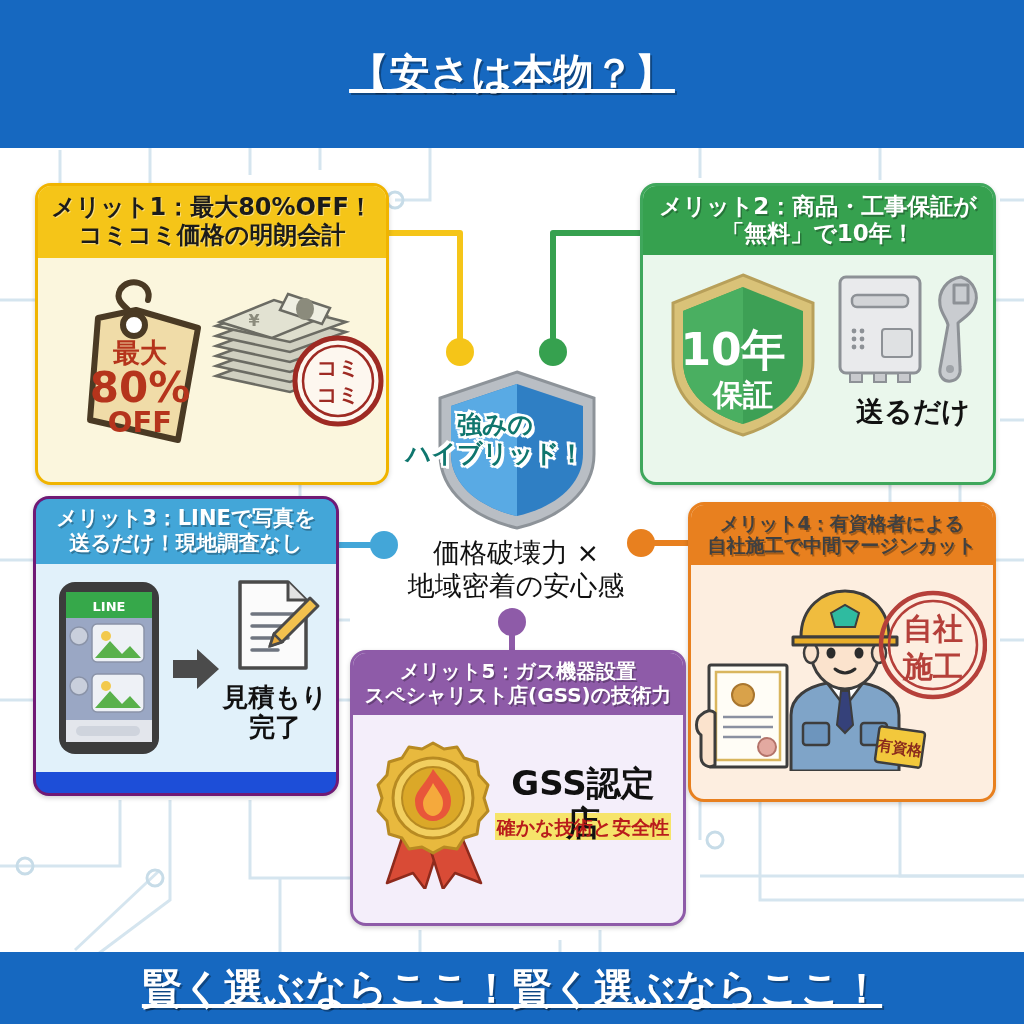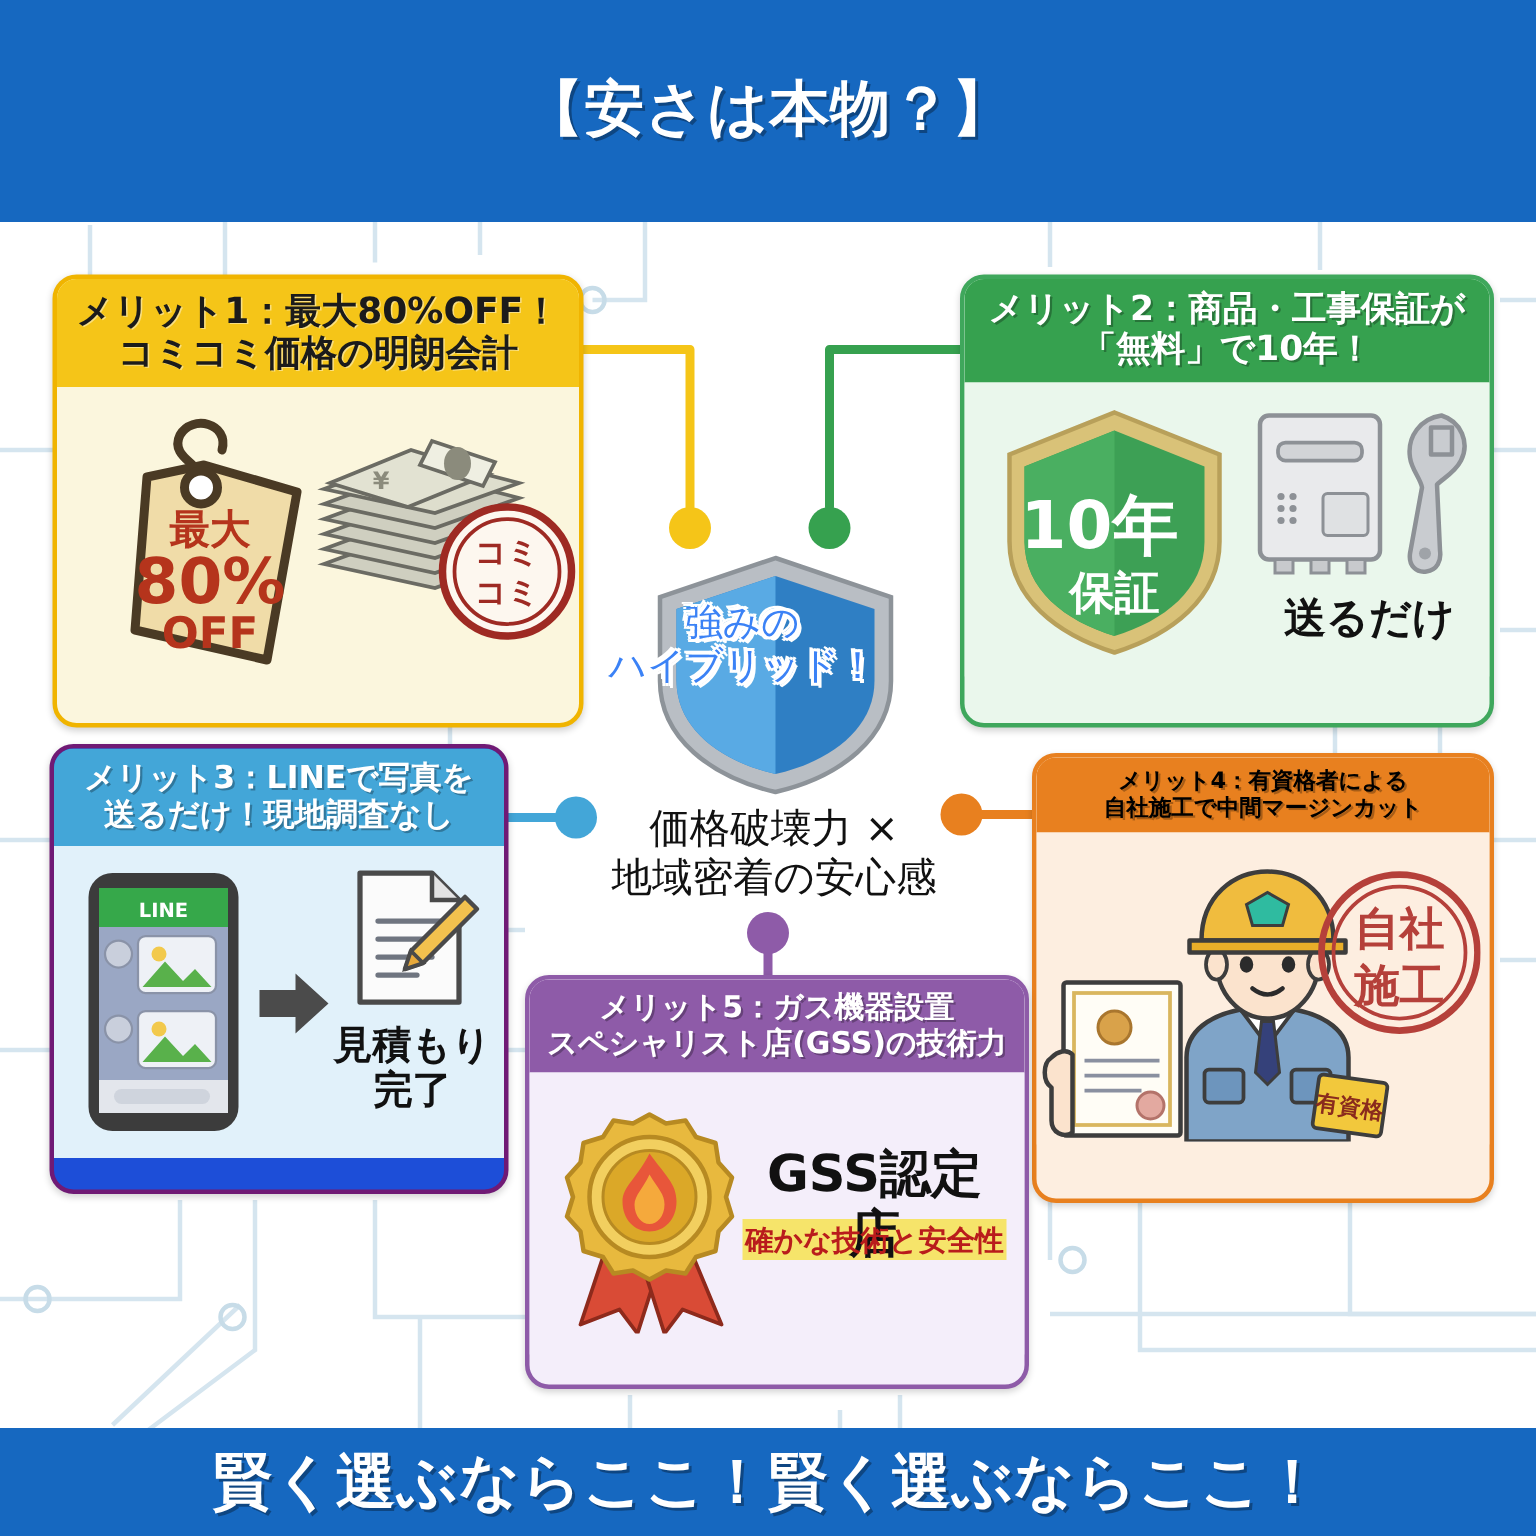--- a/index.html
+++ b/index.html
@@ -24,6 +24,7 @@
   .banner-line{
     color:#ffffff;font-weight:bold;letter-spacing:.5px;white-space:nowrap;
     text-shadow:2px 2px 0 rgba(0,0,0,.32);
+    text-decoration:underline;
   }
   #header-l1{font-size:40px;line-height:46px;margin-bottom:2px;}
   #header-l2{font-size:40px;line-height:48px;}

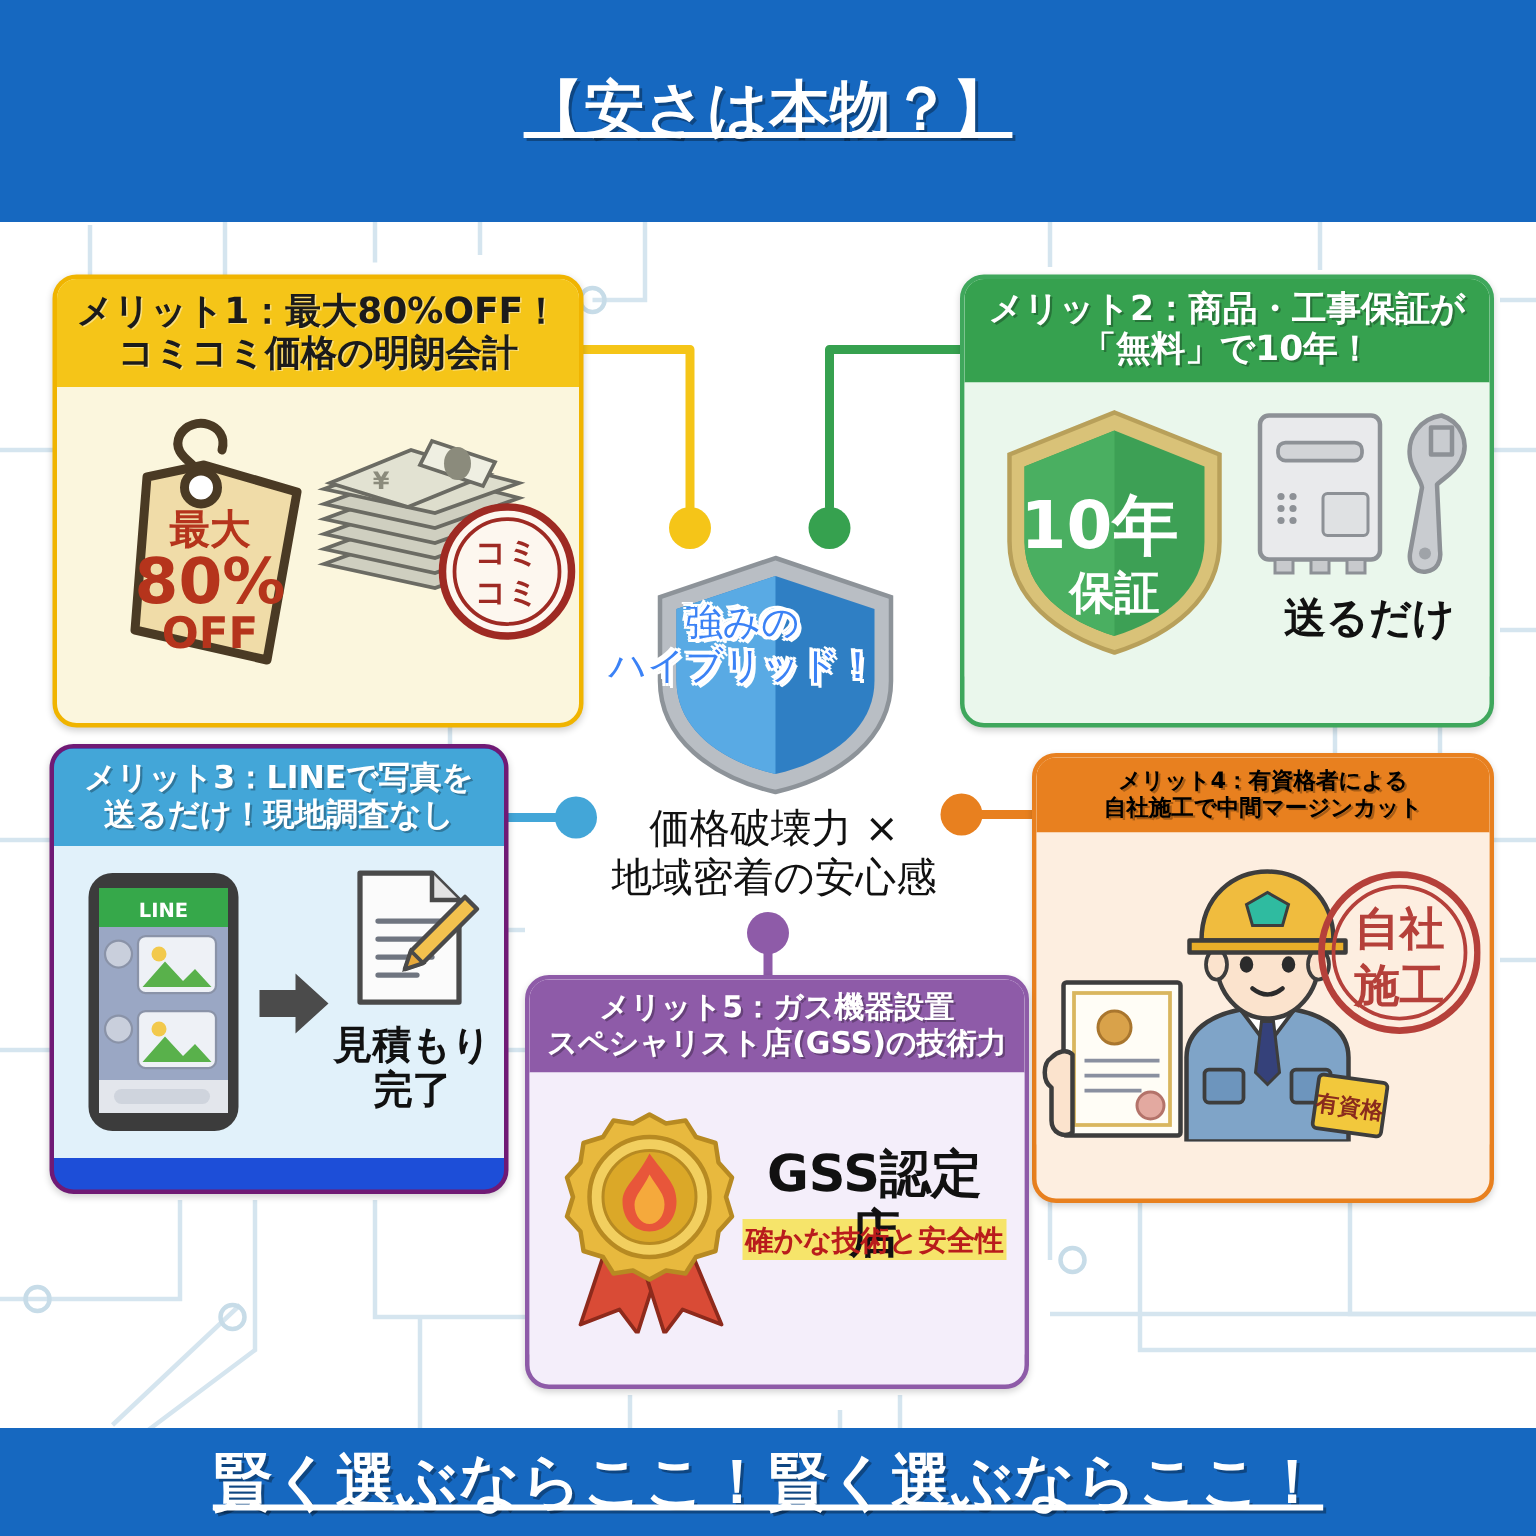--- a/index.html
+++ b/index.html
@@ -85,8 +85,8 @@
   #hub{position:absolute;left:412px;top:368px;width:210px;height:230px;z-index:5;}
   #hub-shield{position:absolute;left:22px;top:0;width:166px;height:164px;}
   #hub-shield-text{
-    position:absolute;left:-32px;top:32px;width:230px;text-align:center;
-    font-weight:normal;font-size:25px;line-height:29px;color:#3b82f6;
+    position:absolute;left:-32px;top:42px;width:230px;text-align:center;
+    font-weight:bold;font-size:25px;line-height:29px;color:#0f766e;
     text-shadow:
       2px 0 0 #fff,-2px 0 0 #fff,0 2px 0 #fff,0 -2px 0 #fff,
       2px 2px 0 #fff,-2px 2px 0 #fff,2px -2px 0 #fff,-2px -2px 0 #fff,

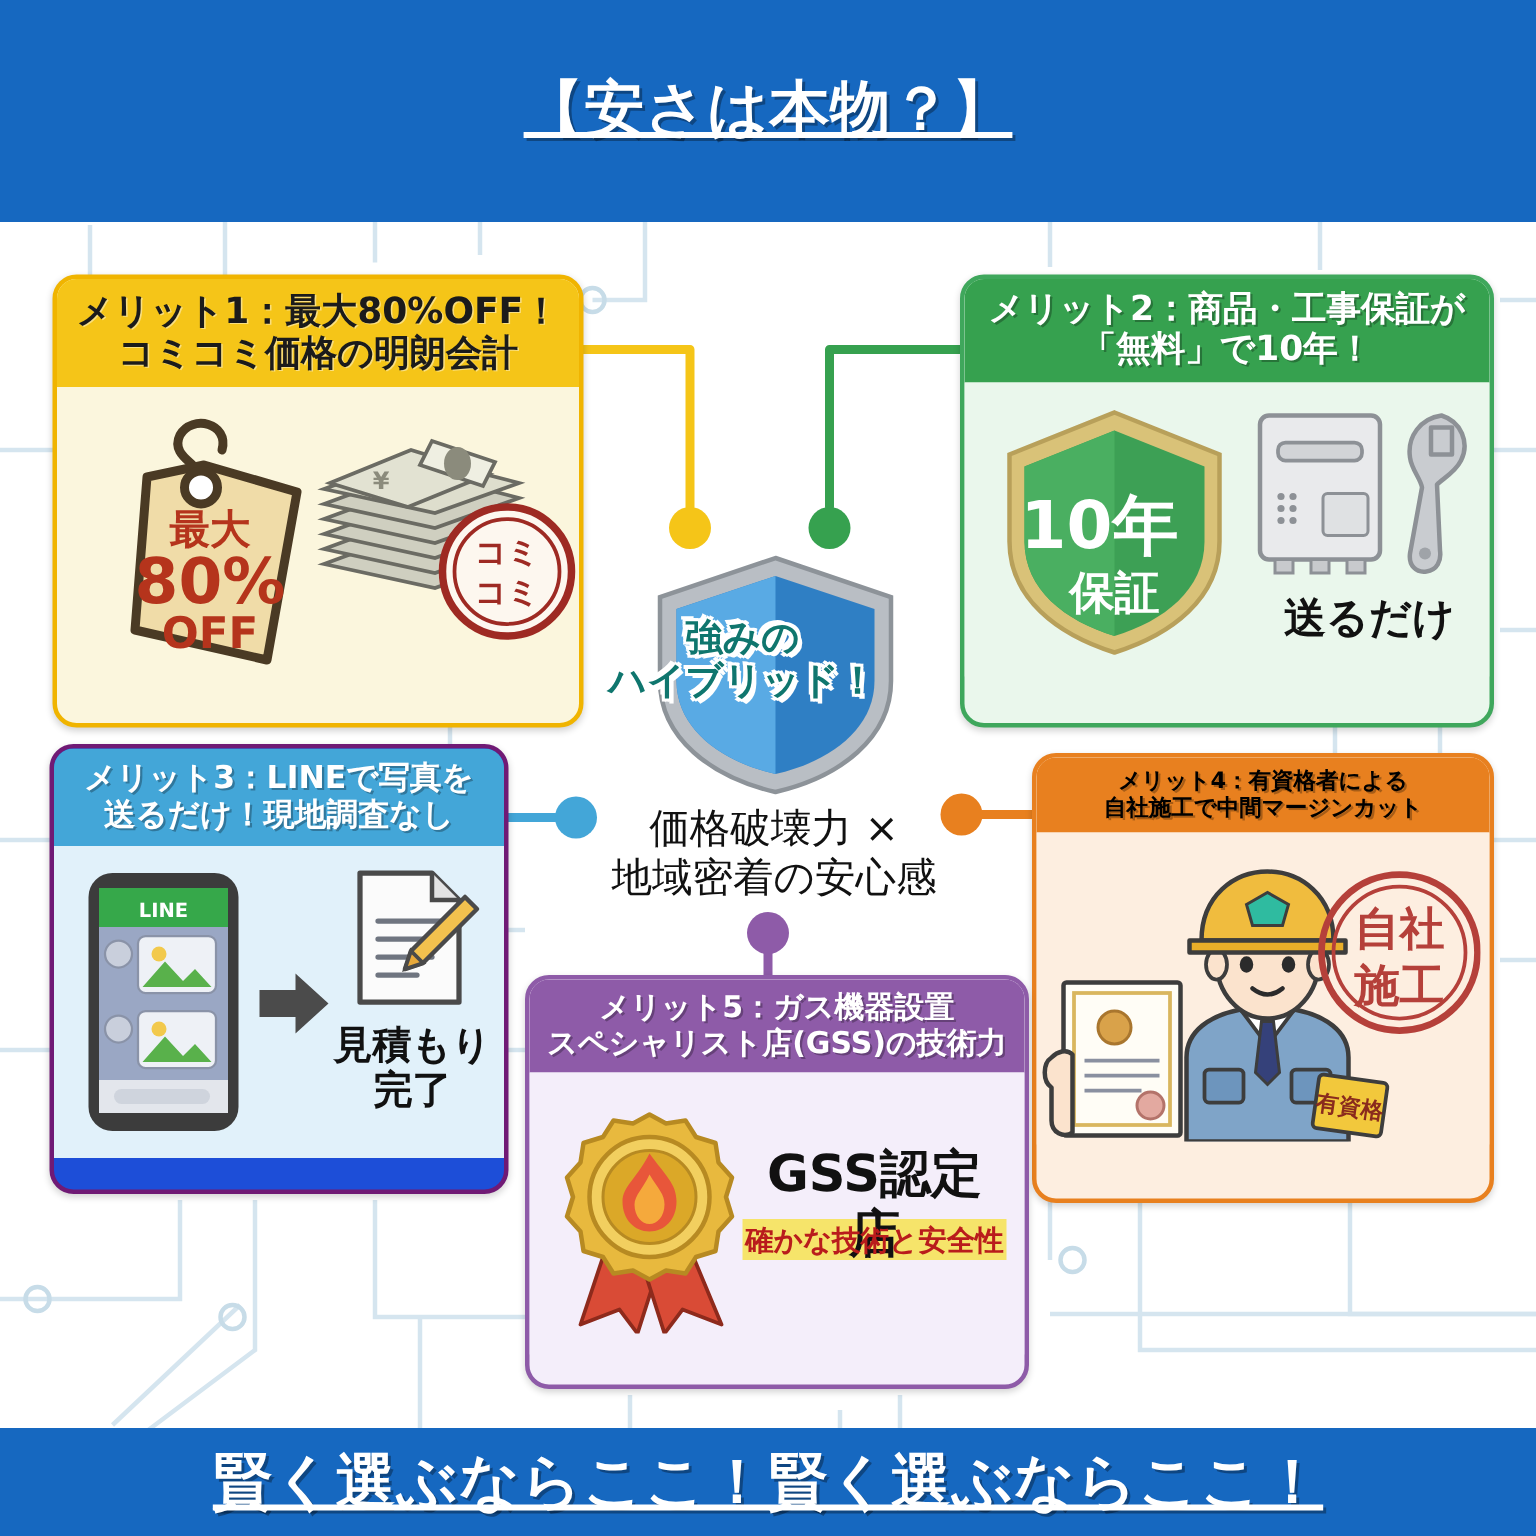--- a/index.html
+++ b/index.html
@@ -71,7 +71,7 @@
   #card4{left:688px;top:502px;width:302px;height:294px;
         border:3px solid #e8801f;background:#fdeee0;}
   #card4 .card-head{background:#e8801f;}
-  #card4 .hl{color:#000000;font-size:15px;text-shadow:1.5px 1.5px 0 rgba(0,0,0,.28);}
+  #card4 .hl{color:#404040;font-size:19px;text-shadow:1.5px 1.5px 0 rgba(0,0,0,.28);}
   #card4 .card-body{height:208px;background:#fdeee0;}
 
   

